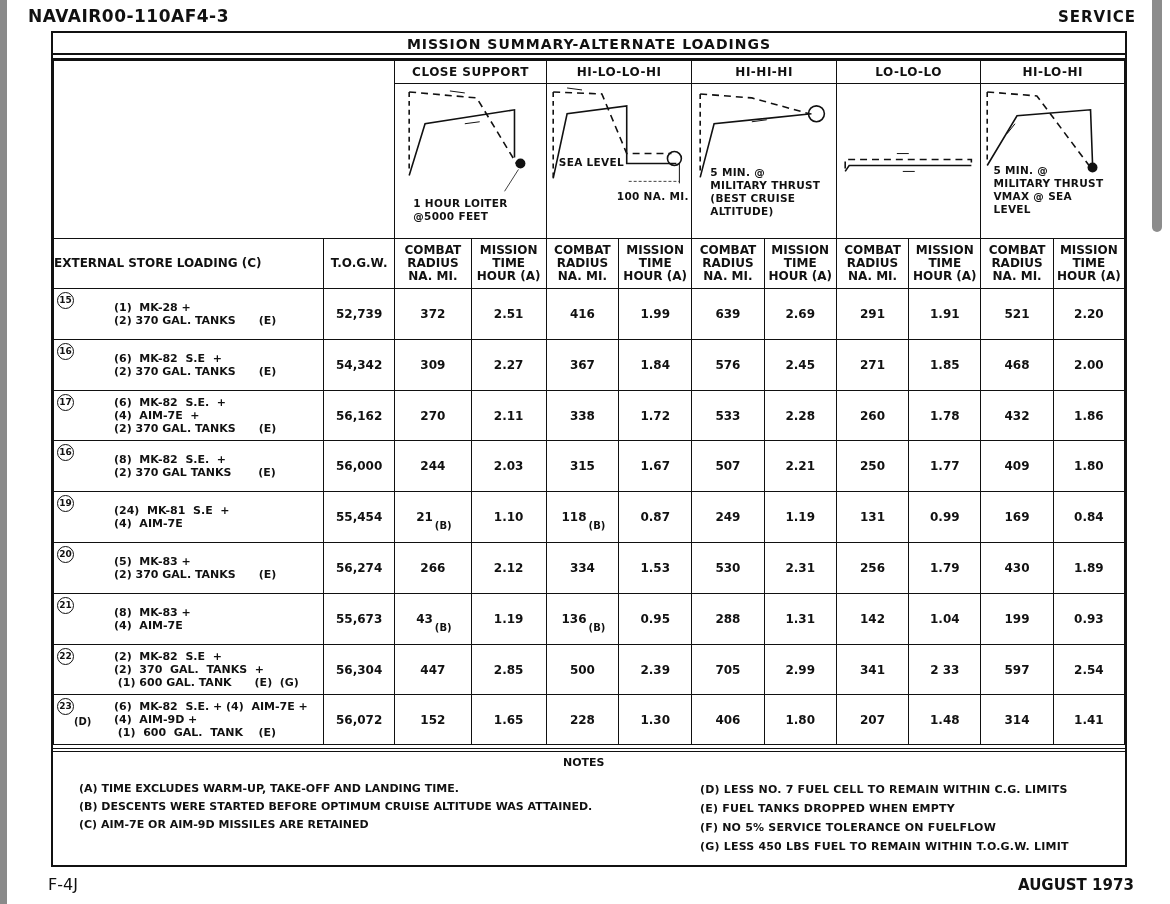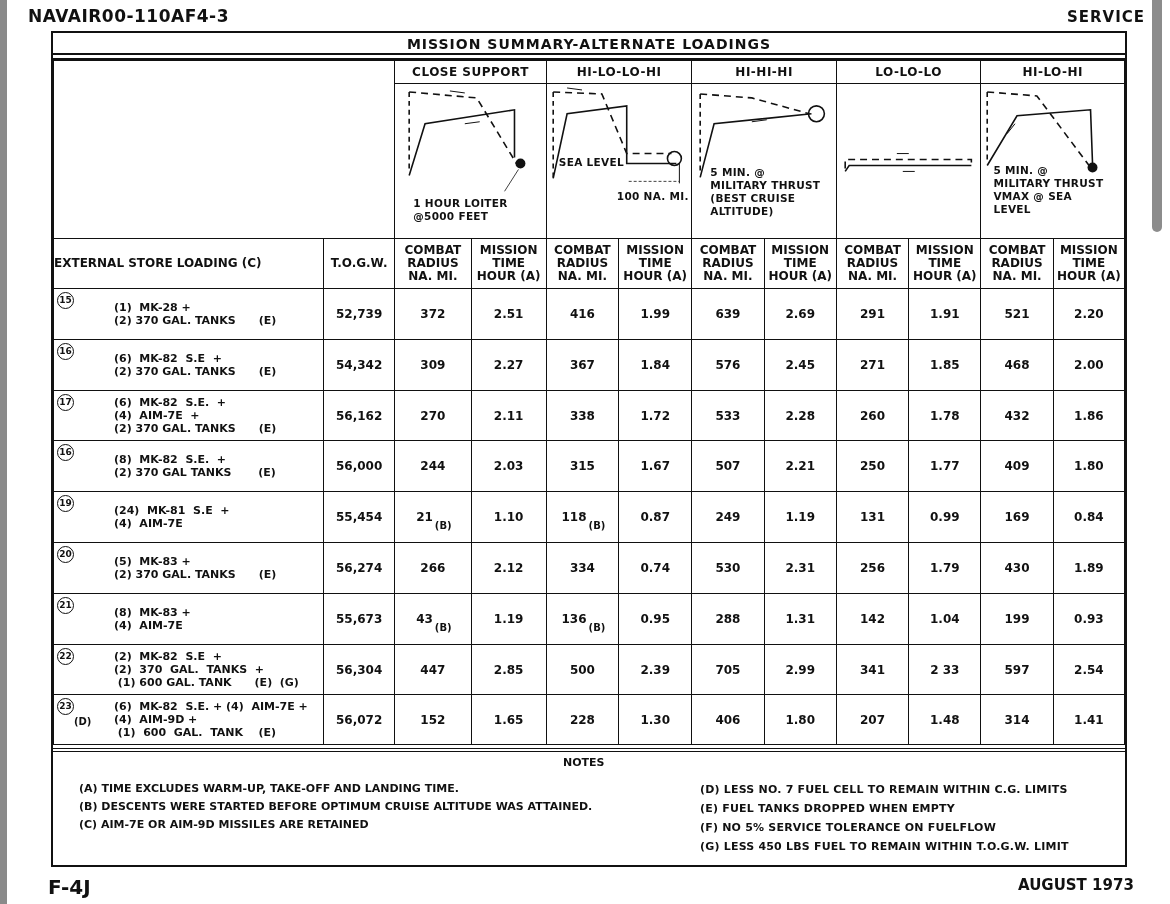--- a/index.html
+++ b/index.html
@@ -10,7 +10,7 @@
   .scrollbar { position: absolute; left: 1152px; top: 0; width: 10px; height: 232px; background: #8c8c8c; border-radius: 0 0 5px 5px; }
 
   .doc-id { position: absolute; left: 28px; top: 6px; font-size: 17px; font-weight: bold; letter-spacing: 0.5px; }
-  .section { position: absolute; left: 1058px; top: 8px; font-size: 15px; font-weight: bold; letter-spacing: 1px; margin-left: 9px; }
+  .section { position: absolute; left: 1058px; top: 8px; font-size: 15px; font-weight: bold; letter-spacing: 1px; }
   .aircraft { position: absolute; left: 48px; top: 875px; font-size: 20px; font-weight: bold; }
   .date { position: absolute; left: 1018px; top: 876px; font-size: 15px; font-weight: bold; }
 

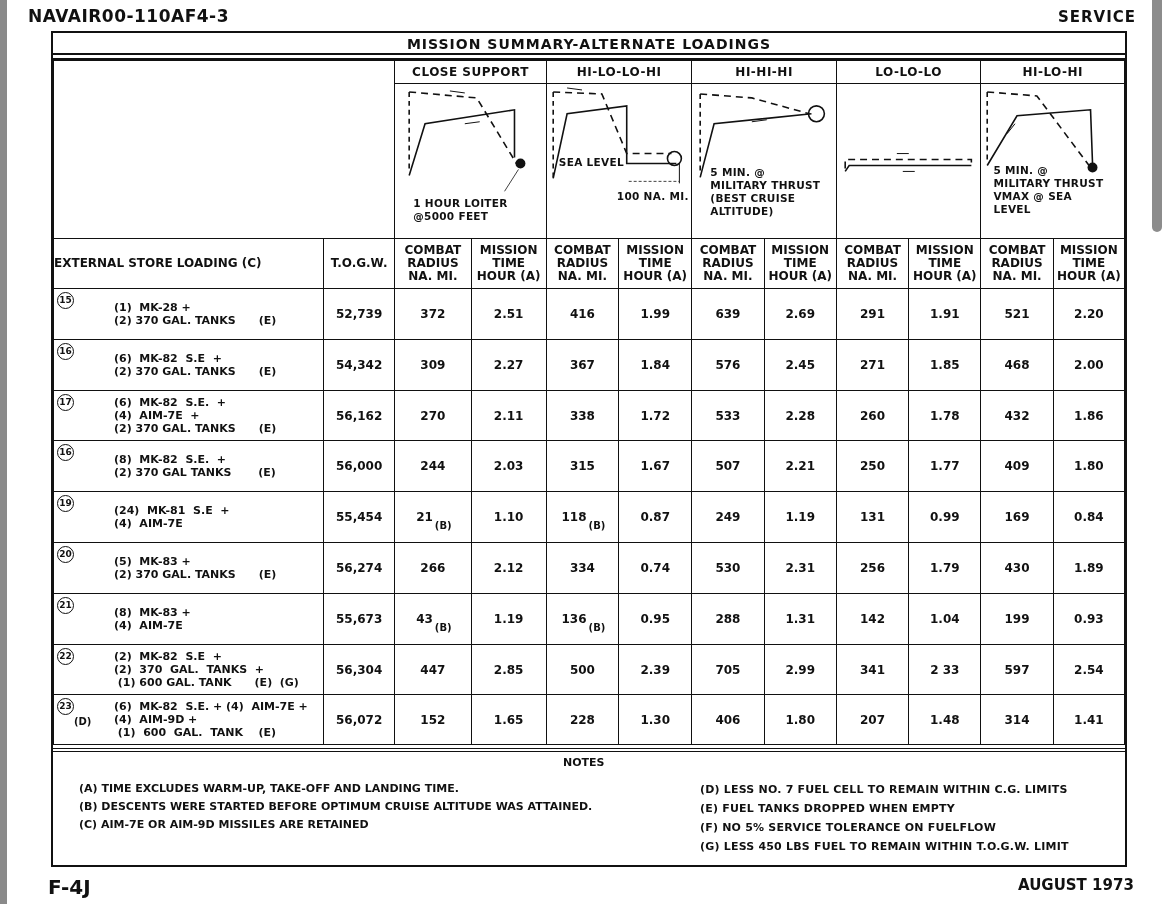--- a/index.html
+++ b/index.html
@@ -317,7 +317,7 @@
           <td class="val"><span>266</span></td>
           <td class="val"><span>2.12</span></td>
           <td class="val"><span>334</span></td>
-          <td class="val"><span>0.74</span></td>
+          <td class="val"><span>1.53</span></td>
           <td class="val"><span>530</span></td>
           <td class="val"><span>2.31</span></td>
           <td class="val"><span>256</span></td>

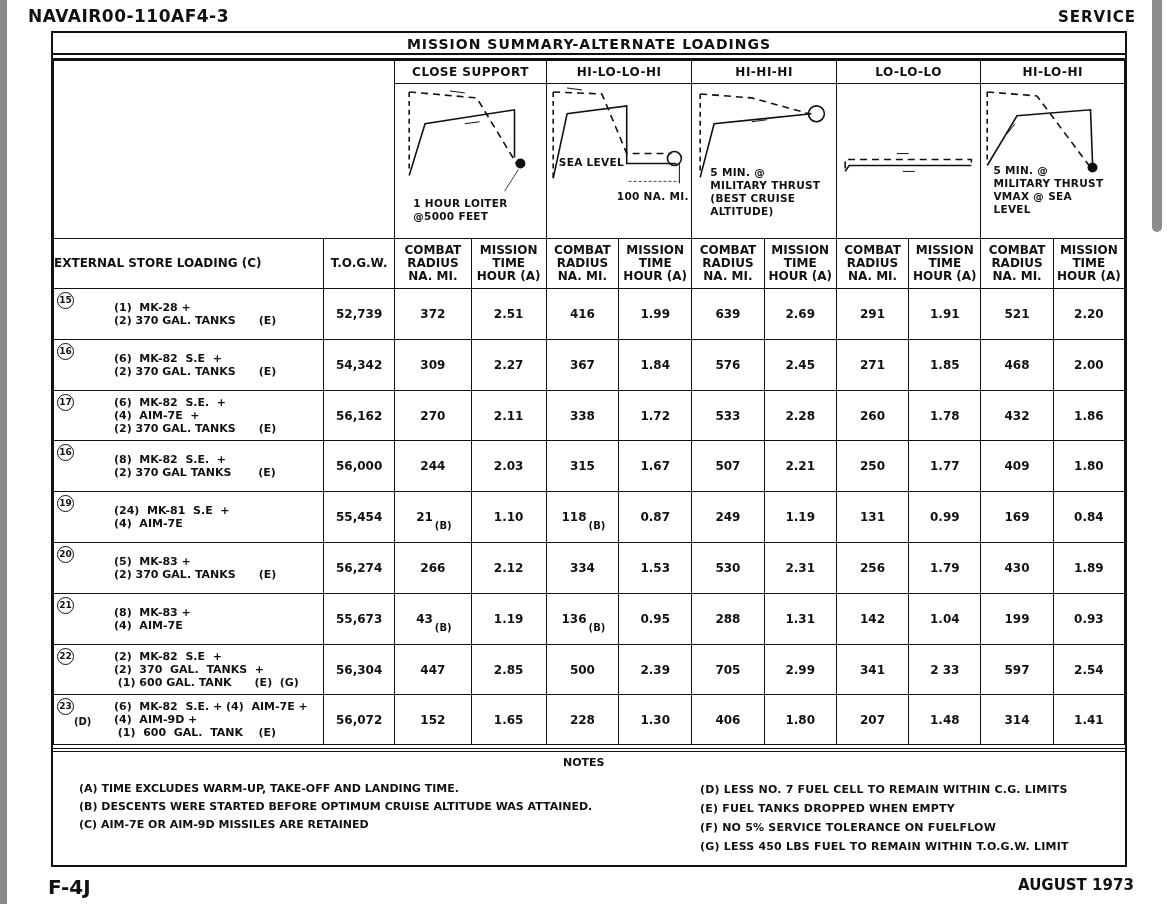--- a/index.html
+++ b/index.html
@@ -11,7 +11,7 @@
 
   .doc-id { position: absolute; left: 28px; top: 6px; font-size: 17px; font-weight: bold; letter-spacing: 0.5px; }
   .section { position: absolute; left: 1058px; top: 8px; font-size: 15px; font-weight: bold; letter-spacing: 1px; }
-  .aircraft { position: absolute; left: 48px; top: 875px; font-size: 20px; font-weight: bold; }
+  .aircraft { position: absolute; left: 48px; top: 875px; font-size: 16px; font-weight: normal; }
   .date { position: absolute; left: 1018px; top: 876px; font-size: 15px; font-weight: bold; }
 
   .frame { position: absolute; left: 51px; top: 31px; width: 1076px; height: 836px; border: 2px solid #111; }

